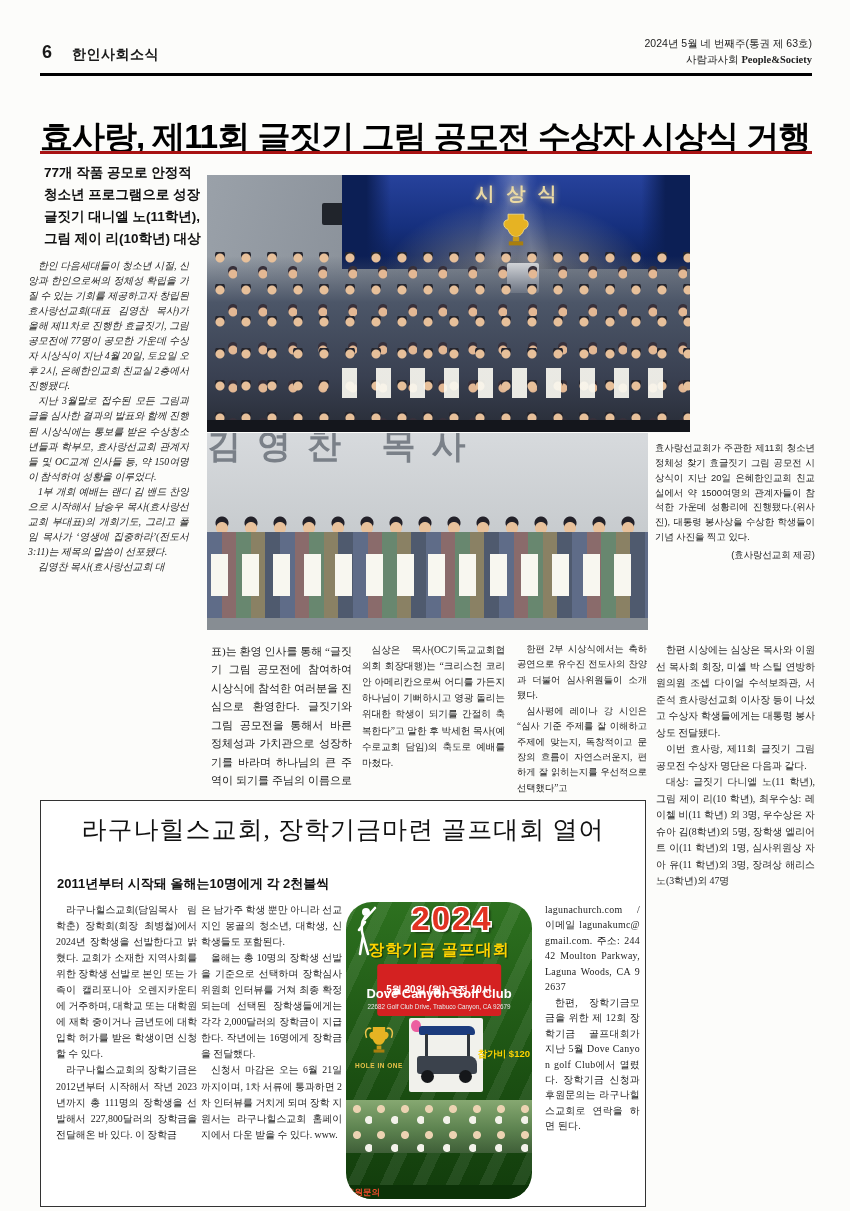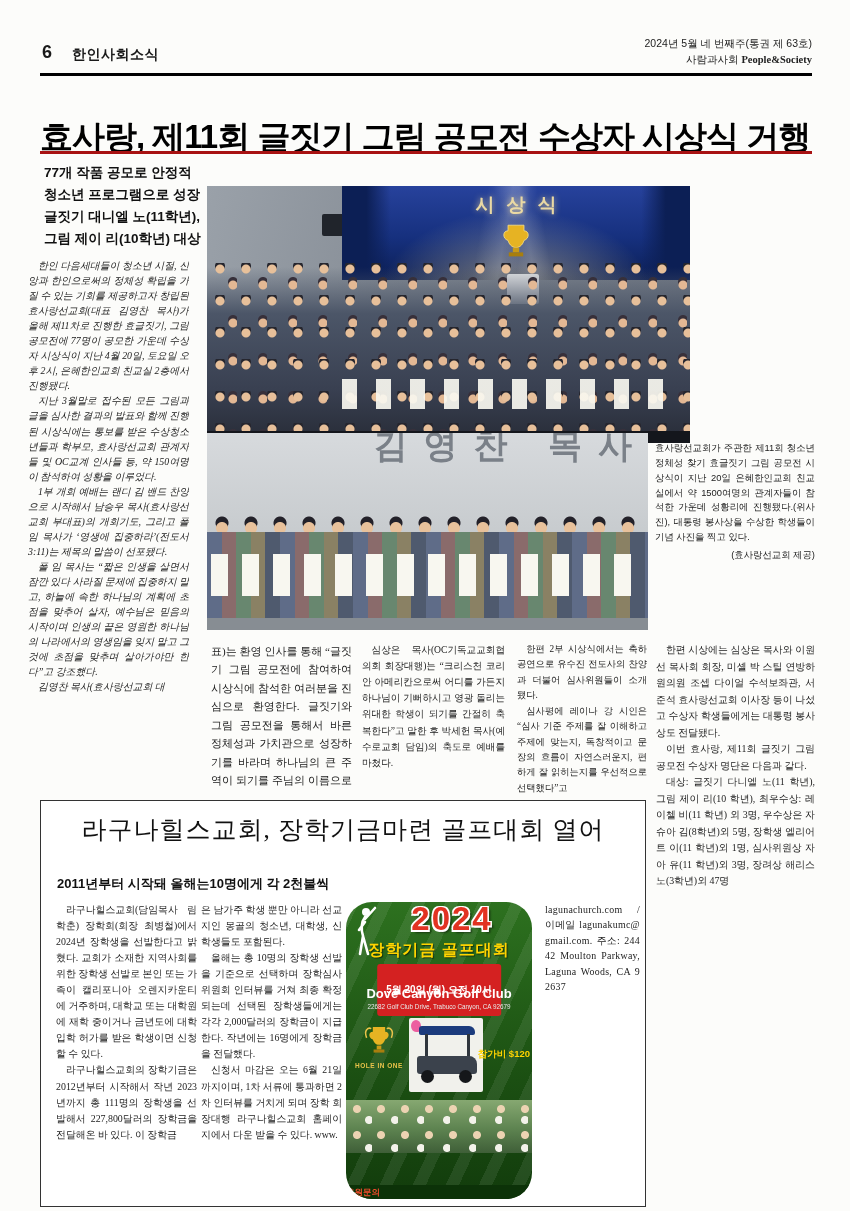--- a/index.html
+++ b/index.html
@@ -27,7 +27,7 @@
   .c4{left:517px;top:642px;width:130px;height:152px;font-size:9.3px;line-height:1.66;}
   .c5{left:656px;top:642px;width:159px;height:548px;font-size:9.9px;line-height:1.67;}
   
-  .photo1{left:207px;top:186px;width:483px;height:257px;overflow:hidden;
+  .photo1{left:207px;top:175px;width:483px;height:257px;overflow:hidden;
           background:linear-gradient(105deg,#9aa1a9 0%,#868d96 40%,#737a85 100%);}
   .p1-speaker{left:115px;top:28px;width:38px;height:22px;background:#20242b;border-radius:2px;}
   .p1-screen{left:135px;top:0;width:348px;height:94px;overflow:hidden;

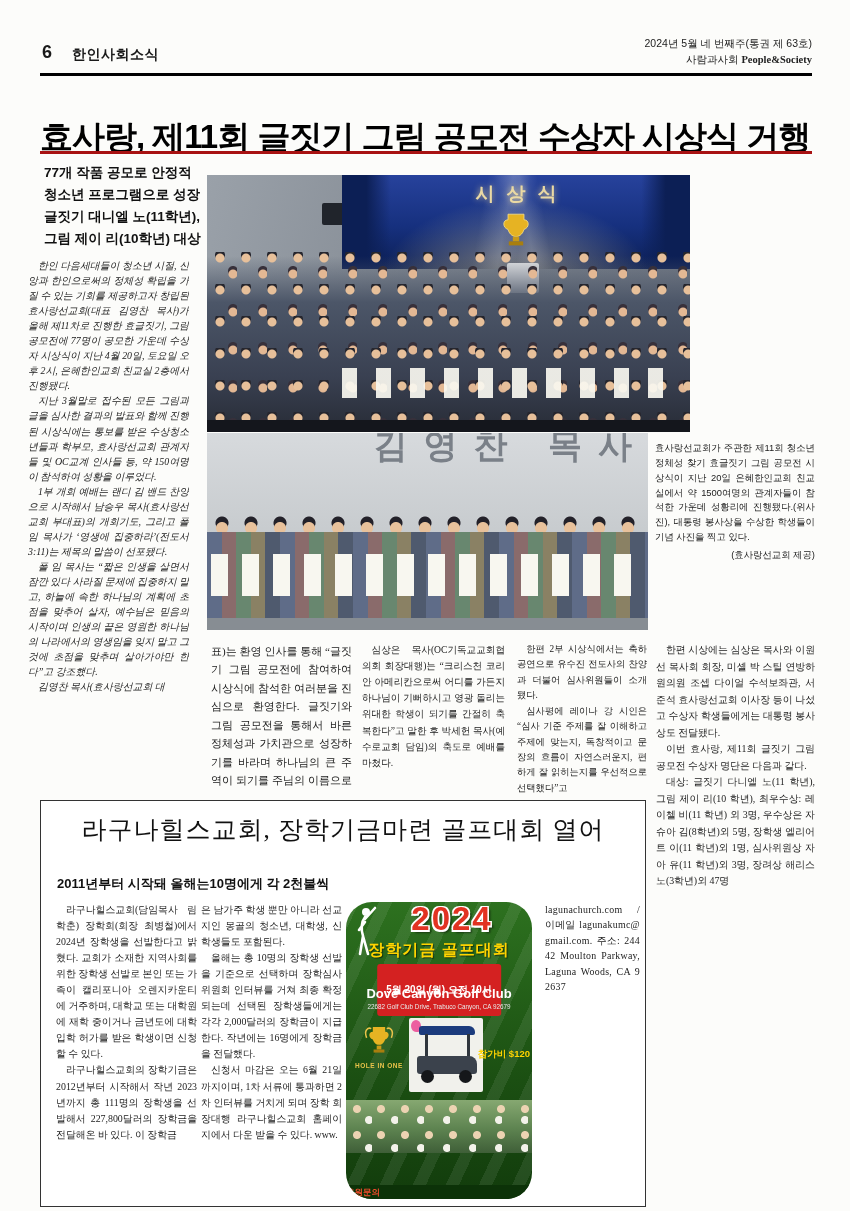--- a/index.html
+++ b/index.html
@@ -57,7 +57,7 @@
   .p1-floor{left:0;right:0;bottom:0;height:12px;background:#14161c;}
   .photo2{left:207px;top:433px;width:441px;height:197px;overflow:hidden;
           background:linear-gradient(180deg,#d7dadd 0%,#c6cacd 55%,#a7adb3 100%);}
-  .p2-screen-text{position:absolute;top:-10px;left:0;right:0;height:40px;overflow:hidden;text-align:right;
+  .p2-screen-text{position:absolute;top:-10px;left:0;right:0;height:40px;overflow:hidden;text-align:left;
           font:700 34px "Liberation Serif",serif;color:#7a8088;letter-spacing:16px;}
   .p2-heads{left:0;right:0;bottom:88px;height:30px;
      background:

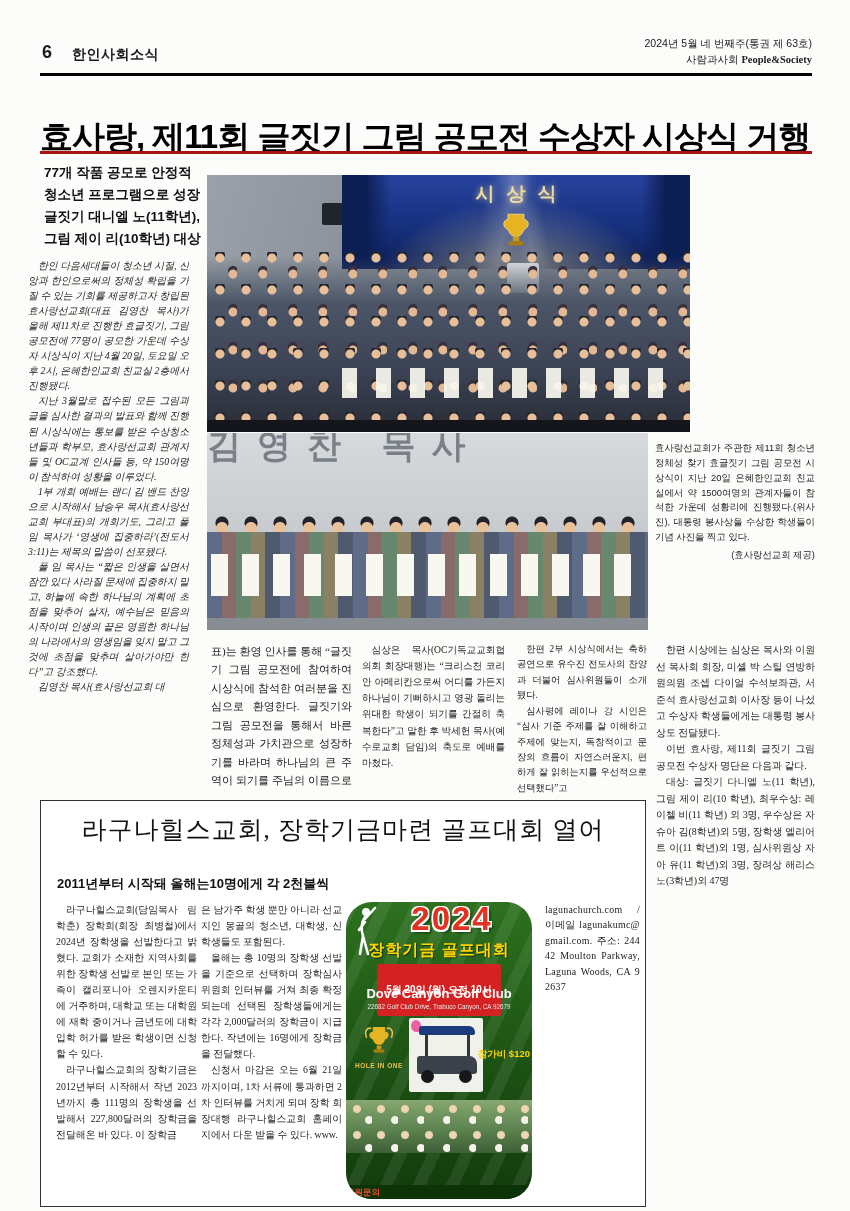--- a/index.html
+++ b/index.html
@@ -153,7 +153,6 @@
   <p>한인 다음세대들이 청소년 시절, 신앙과 한인으로써의 정체성 확립을 가질 수 있는 기회를 제공하고자 창립된 효사랑선교회(대표 김영찬 목사)가 올해 제11차로 진행한 효글짓기, 그림공모전에 77명이 공모한 가운데 수상자 시상식이 지난 4월 20일, 토요일 오후 2시, 은혜한인교회 친교실 2층에서 진행됐다.</p>
   <p>지난 3월말로 접수된 모든 그림과 글을 심사한 결과의 발표와 함께 진행된 시상식에는 통보를 받은 수상청소년들과 학부모, 효사랑선교회 관계자들 및 OC교계 인사들 등, 약 150여명이 참석하여 성황을 이루었다.</p>
   <p>1부 개회 예배는 랜디 김 밴드 찬양으로 시작해서 남승우 목사(효사랑선교회 부대표)의 개회기도, 그리고 폴 임 목사가 ‘영생에 집중하라’(전도서 3:11)는 제목의 말씀이 선포됐다.</p>
-  <p>폴 임 목사는 “짧은 인생을 살면서  잠깐 있다 사라질 문제에 집중하지 말고, 하늘에 속한 하나님의 계획에 초점을 맞추어 살자, 예수님은 믿음의 시작이며 인생의 끝은 영원한 하나님의 나라에서의 영생임을 잊지 말고 그것에 초점을 맞추며 살아가야만 한다”고 강조했다.</p>
   <p>김영찬 목사(효사랑선교회 대</p>
 </div>
 

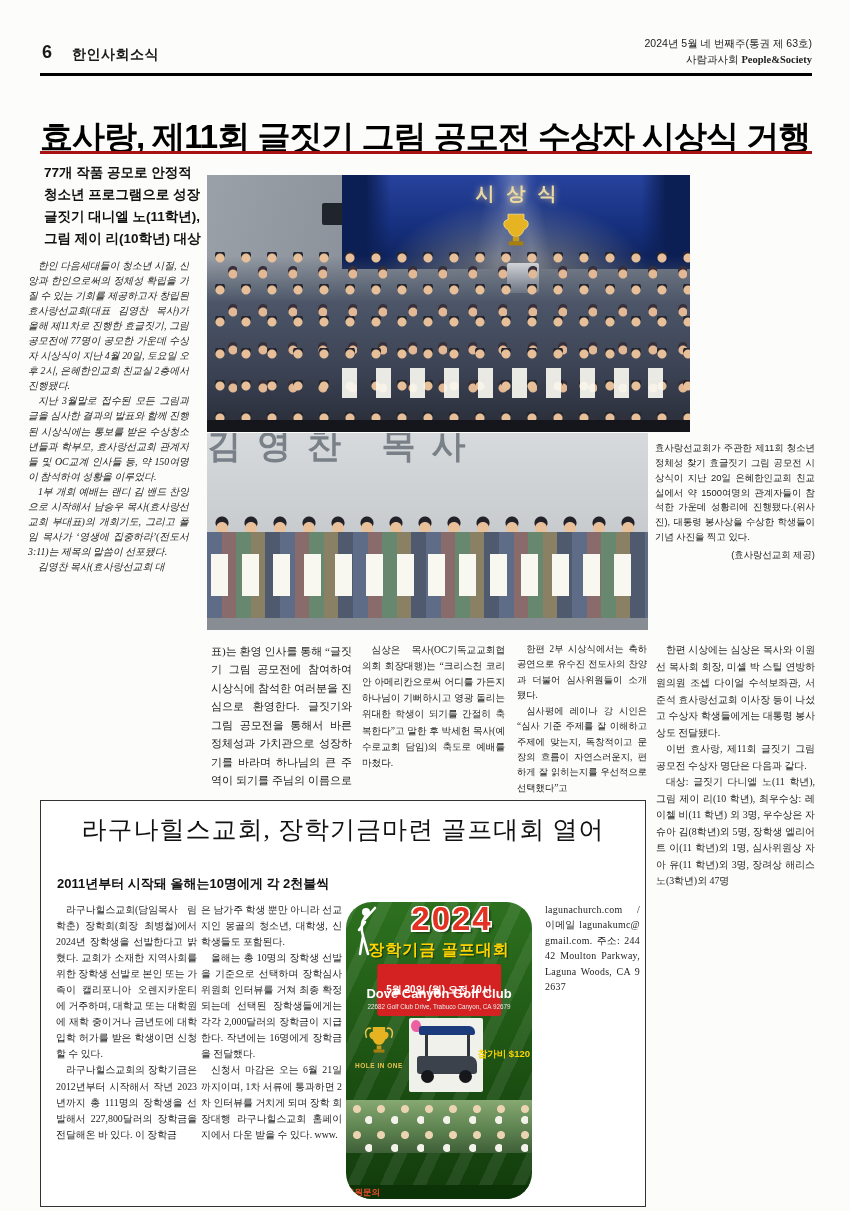--- a/index.html
+++ b/index.html
@@ -218,6 +218,7 @@
 </div>
 <div class="col b3">
   <p class="ni">lagunachurch.com / 이메일 lagunakumc@gmail.com. 주소: 24442 Moulton Parkway, Laguna Woods, CA 92637</p>
+  <p>한편, 장학기금모금을 위한 제 12회 장학기금 골프대회가 지난 5월 Dove Canyon golf Club에서 열렸다. 장학기금 신청과 후원문의는 라구나힐스교회로 연락을 하면 된다.</p>
 </div>
 
 <div class="abs poster">

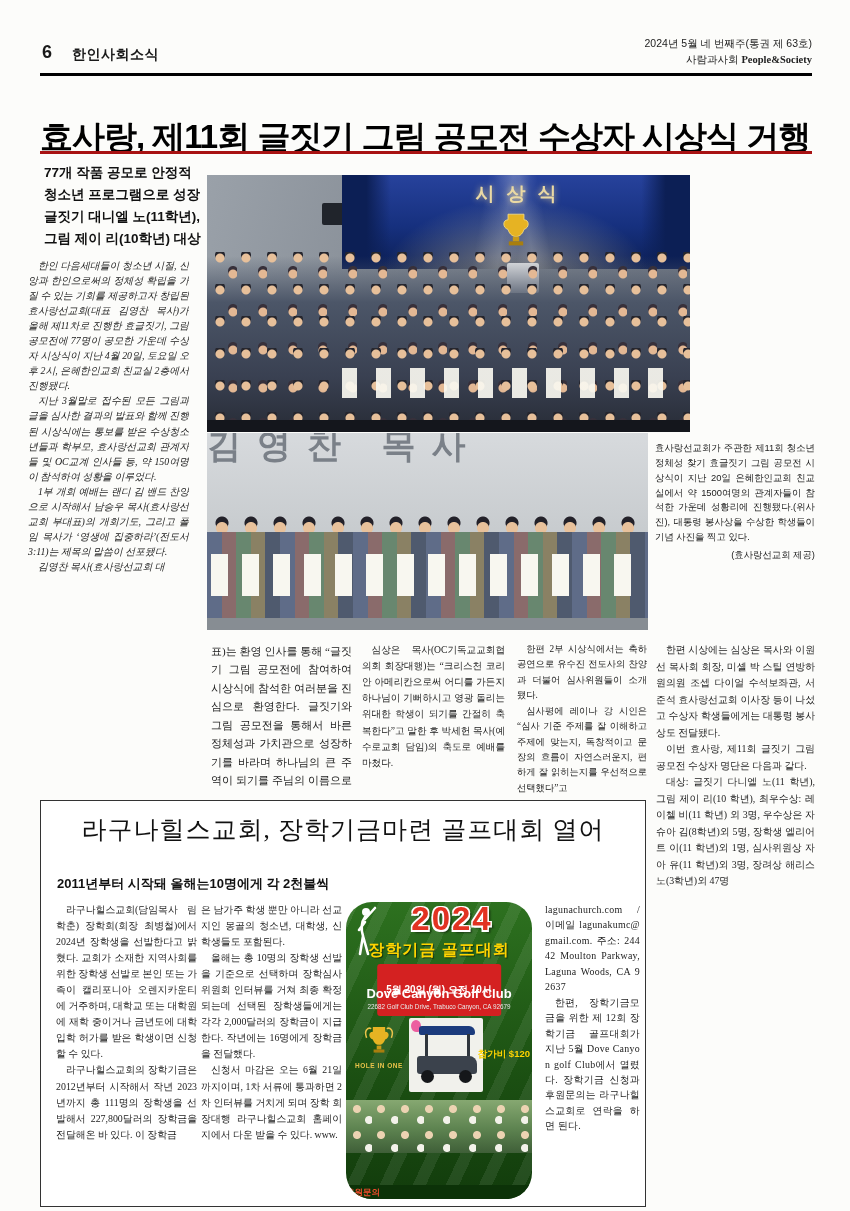--- a/index.html
+++ b/index.html
@@ -214,7 +214,7 @@
 <div class="col b2">
   <p class="ni">은 남가주 학생 뿐만 아니라 선교지인 몽골의 청소년, 대학생, 신학생들도 포함된다.</p>
   <p>올해는 총 10명의 장학생 선발을 기준으로 선택하며 장학심사위원회 인터뷰를 거쳐 최종 확정되는데 선택된 장학생들에게는 각각 2,000달러의 장학금이 지급한다. 작년에는 16명에게 장학금을 전달했다.</p>
-  <p>신청서 마감은 오는 6월 21일까지이며, 1차 서류에 통과하면 2차 인터뷰를 거치게 되며 장학 회장대행 라구나힐스교회 홈페이지에서 다운 받을 수 있다. www.</p>
+  <p>신청서 마감은 오는 6월 21일까지이며, 1차 서류에 통과하면 2차 인터뷰를 거치게 되며 장학 지원서는 라구나힐스교회 홈페이지에서 다운 받을 수 있다. www.</p>
 </div>
 <div class="col b3">
   <p class="ni">lagunachurch.com / 이메일 lagunakumc@gmail.com. 주소: 24442 Moulton Parkway, Laguna Woods, CA 92637</p>

